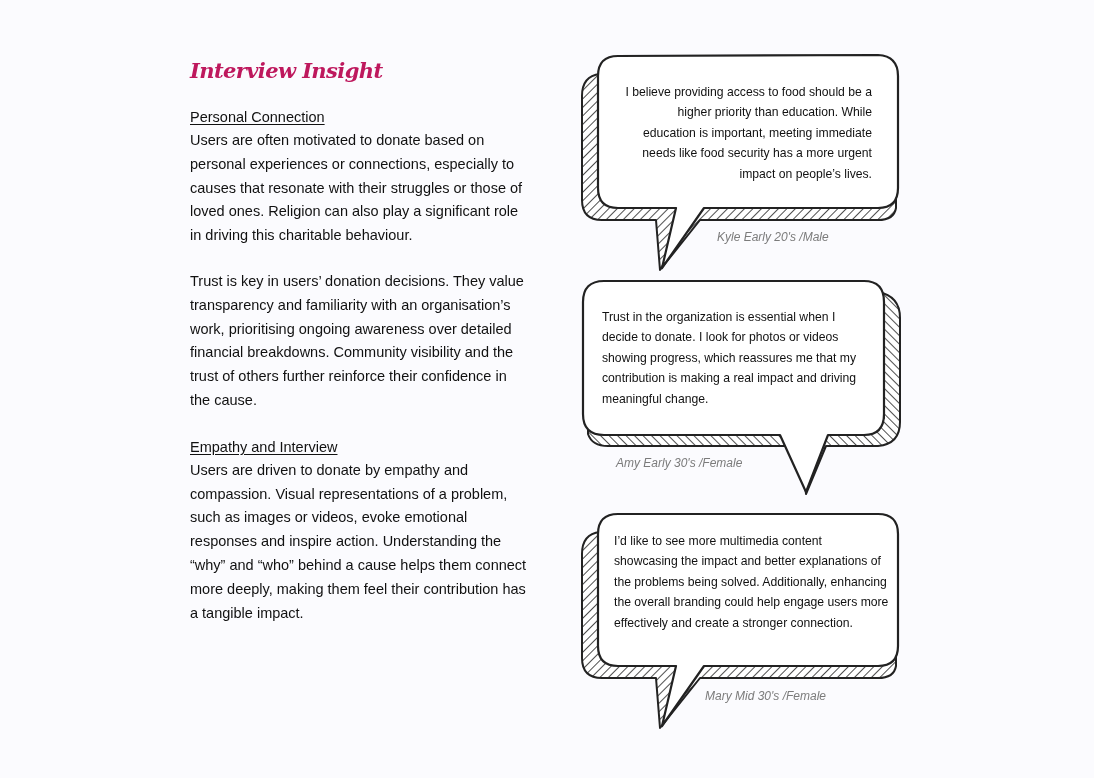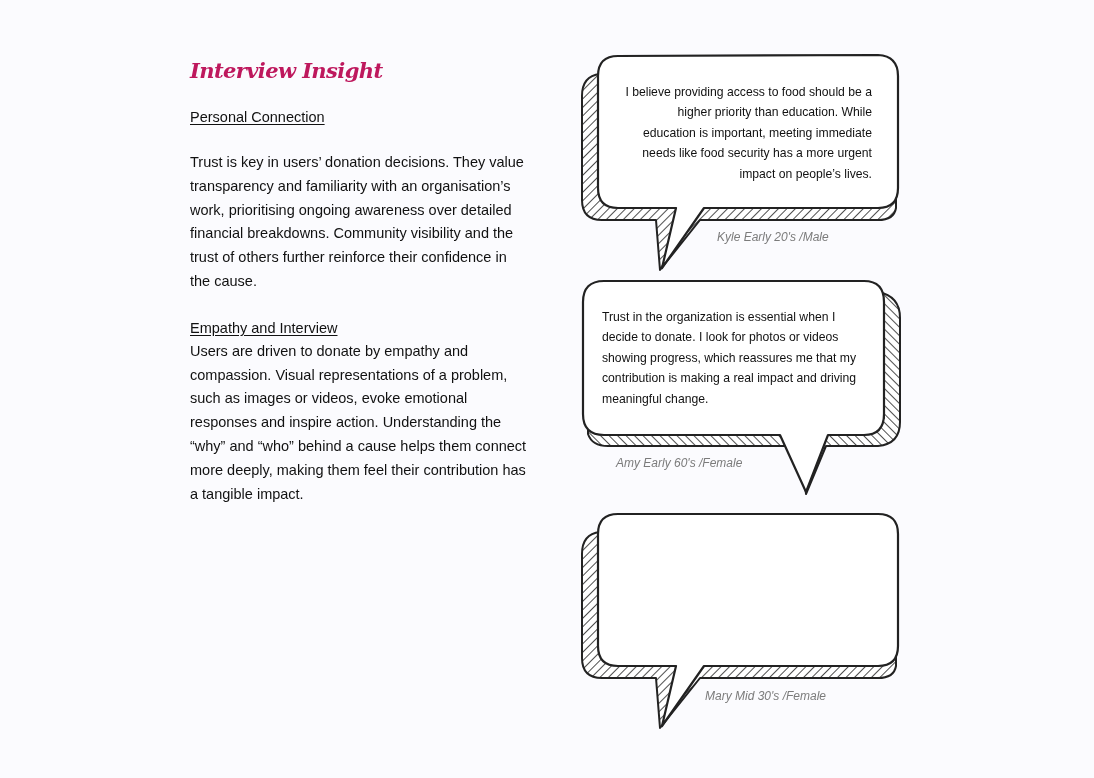--- a/index.html
+++ b/index.html
@@ -81,6 +81,7 @@
 
   <div class="section">
     <p class="section-heading">Personal Connection</p>
+    <p class="section-body">Users are often motivated to donate based on personal experiences or connections, especially to causes that resonate with their struggles or those of loved ones. Religion can also play a significant role in driving this charitable behaviour.</p>
   </div>
 
   <div class="section">

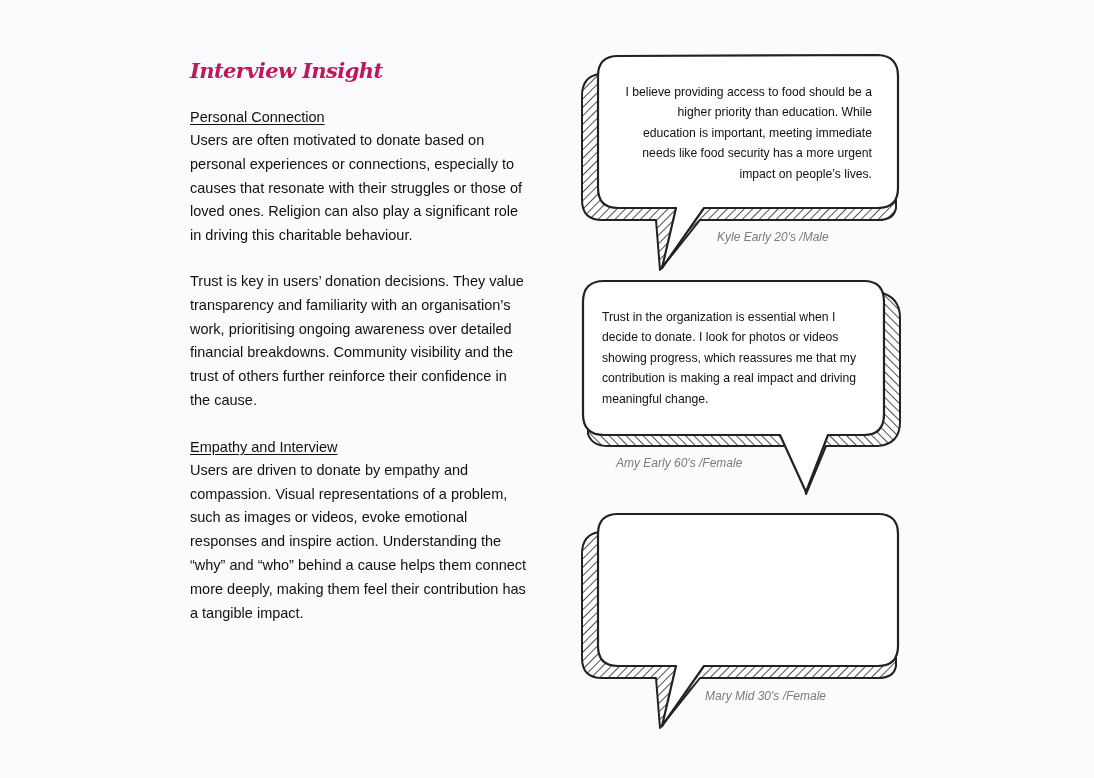--- a/index.html
+++ b/index.html
@@ -111,7 +111,7 @@
     <path d="M 26 3 L 286 3 Q 306 3 306 24 L 306 136 Q 306 157 286 157 L 250 157 L 228 214 L 202 157 L 26 157 Q 5 157 5 136 L 5 24 Q 5 3 26 3 Z" fill="#fff" stroke="#222" stroke-width="2.2" stroke-linejoin="round"></path>
   </svg>
   <p class="bubble-text" style="left:24px; top:29px; width:262px;">Trust in the organization is essential when I decide to donate. I look for photos or videos showing progress, which reassures me that my contribution is making a real impact and driving meaningful change.</p>
-  <p class="bubble-author" style="left:38px; top:178px;">Amy Early 60's /Female</p>
+  <p class="bubble-author" style="left:38px; top:178px;">Amy Early 30's /Female</p>
 </div>
 
 <div class="bubble" style="left:578px; top:512px;">

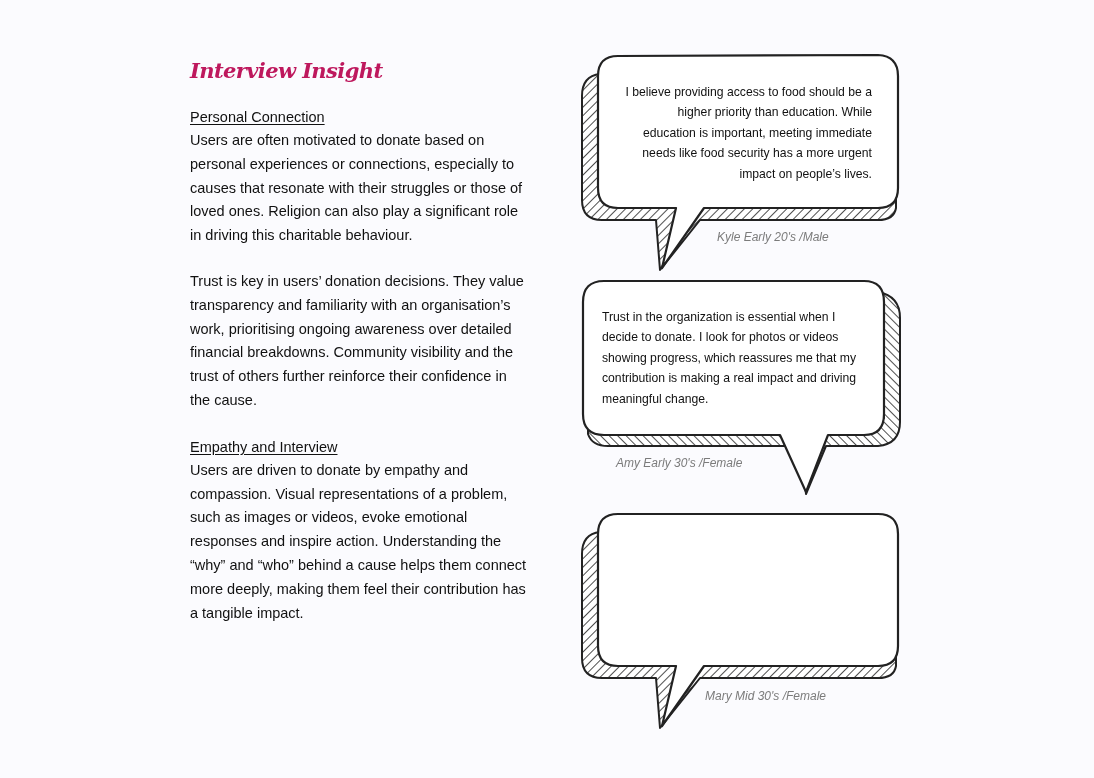--- a/index.html
+++ b/index.html
@@ -119,6 +119,7 @@
     <path d="M 22 20 Q 4 22 4 42 L 4 146 Q 4 166 24 166 L 78 166 L 82 216 L 122 166 L 300 166 Q 316 166 318 154 L 318 138 L 22 138 Z" fill="url(#hatchA)" stroke="#222" stroke-width="2" stroke-linejoin="round"></path>
     <path d="M 40 2 L 300 2 Q 320 2 320 22 L 320 134 Q 320 154 300 154 L 126 154 L 84 214 L 98 154 L 40 154 Q 20 154 20 134 L 20 22 Q 20 2 40 2 Z" fill="#fff" stroke="#222" stroke-width="2.2" stroke-linejoin="round"></path>
   </svg>
+  <p class="bubble-text" style="left:36px; top:19px; width:275px;">I’d like to see more multimedia content showcasing the impact and better explanations of the problems being solved. Additionally, enhancing the overall branding could help engage users more effectively and create a stronger connection.</p>
   <p class="bubble-author" style="left:127px; top:177px;">Mary Mid 30's /Female</p>
 </div>
 

